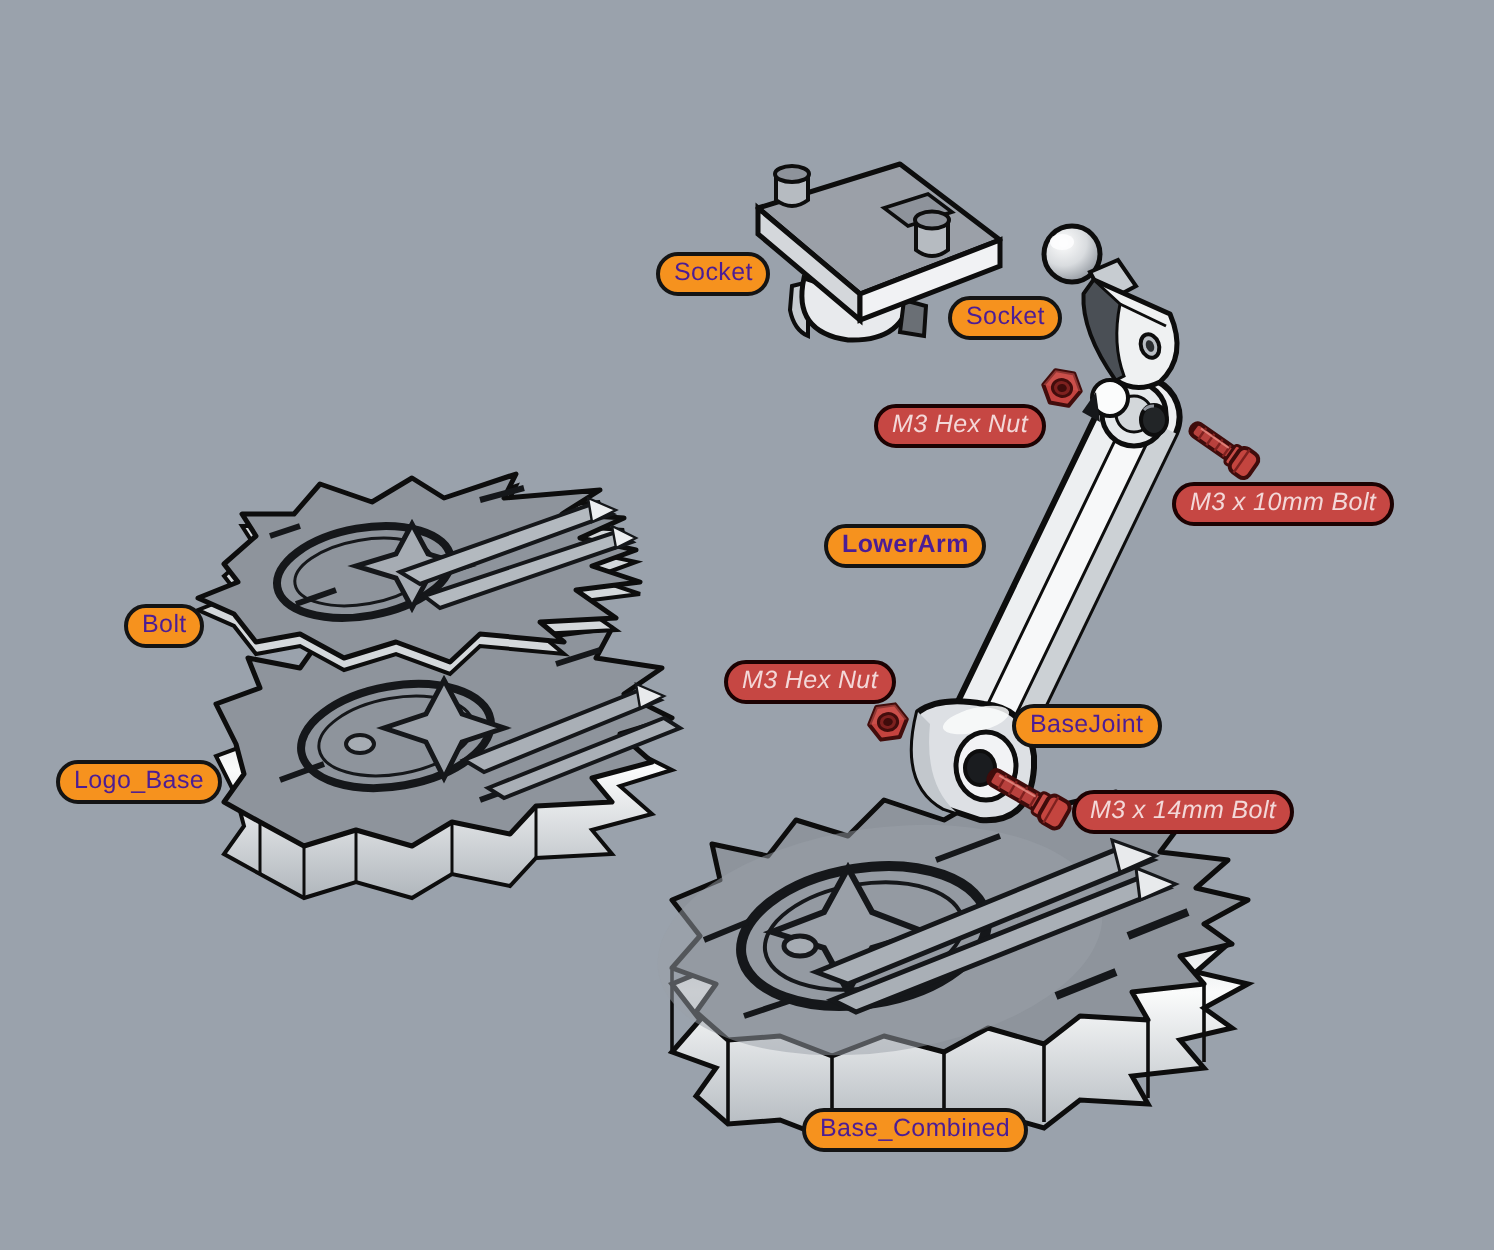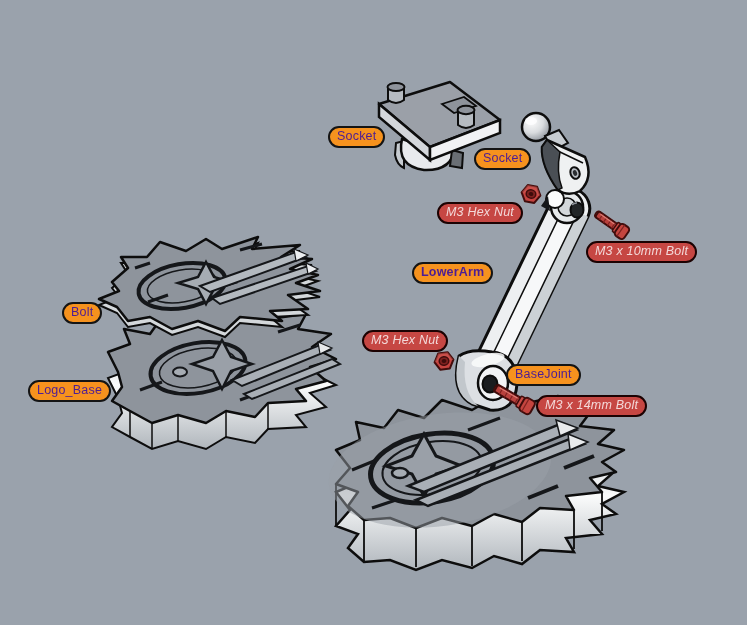--- a/index.html
+++ b/index.html
@@ -222,7 +222,7 @@
 <div class="lbl hardware" style="left:362px;top:330px;">M3 Hex Nut</div>
 <div class="lbl component" style="left:62px;top:302px;">Bolt</div>
 <div class="lbl component" style="left:28px;top:380px;">Logo_Base</div>
-<div class="lbl component" style="left:506px;top:364px;">BaseJoint</div>
+<div class="lbl component" style="left:506px;top:352px;">BaseJoint</div>
 <div class="lbl hardware" style="left:536px;top:395px;text-align:right;">M3 x 14mm Bolt</div>
 
 </div>

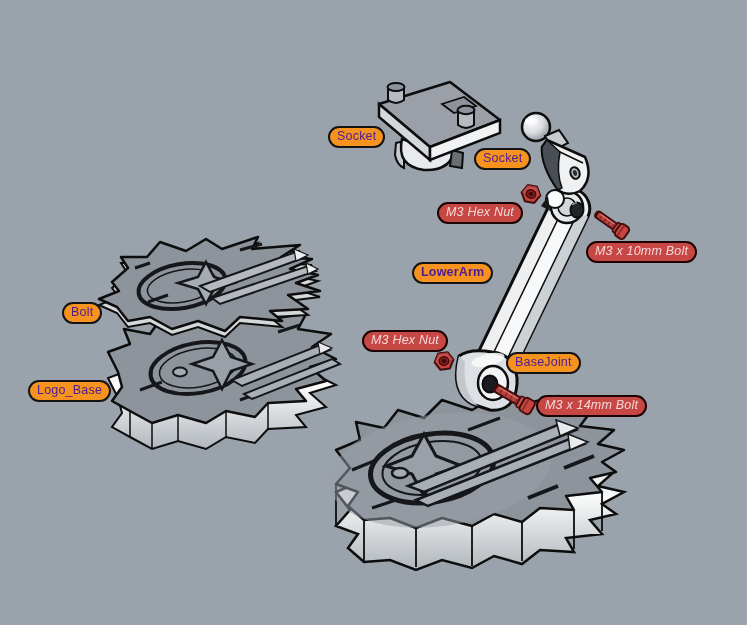--- a/index.html
+++ b/index.html
@@ -224,6 +224,7 @@
 <div class="lbl component" style="left:28px;top:380px;">Logo_Base</div>
 <div class="lbl component" style="left:506px;top:352px;">BaseJoint</div>
 <div class="lbl hardware" style="left:536px;top:395px;text-align:right;">M3 x 14mm Bolt</div>
+<div class="lbl component" style="left:401px;top:554px;">Base_Combined</div>
 
 </div>
 

